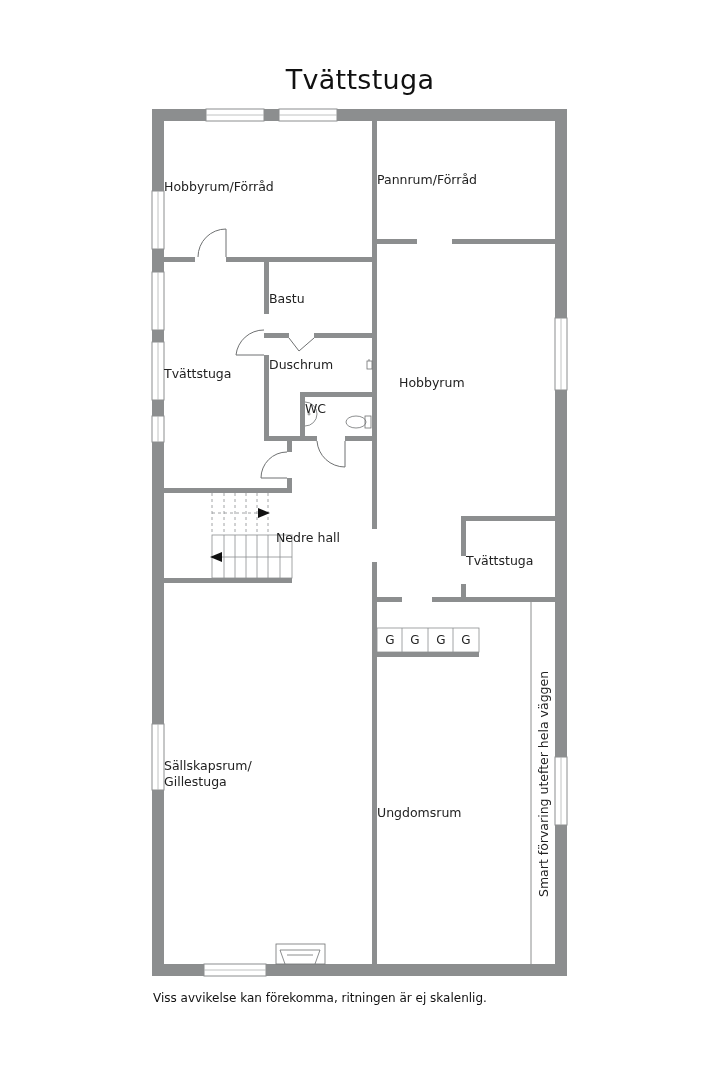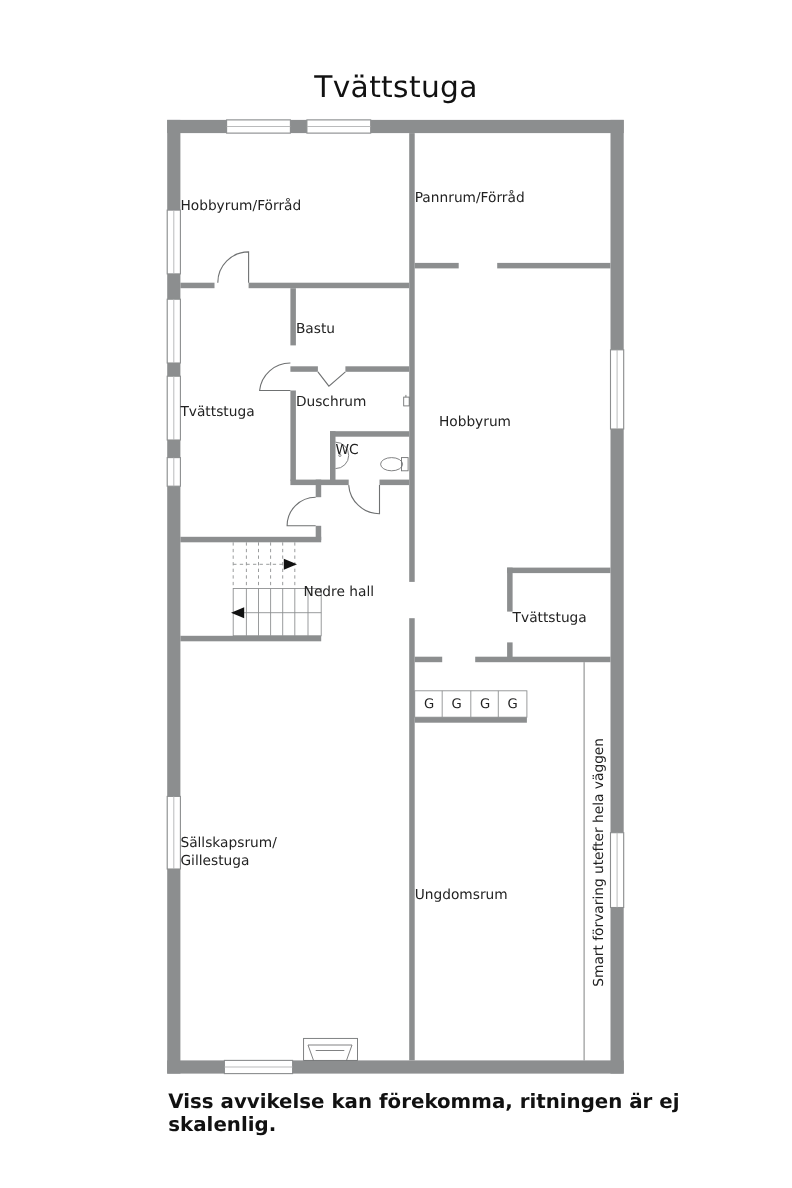--- a/index.html
+++ b/index.html
@@ -12,7 +12,7 @@
   .vlbl { position:absolute; font-size:12.5px; color:#222; white-space:nowrap;
           transform-origin:left top; transform:rotate(-90deg); }
   .g { position:absolute; font-size:12px; color:#222; width:24px; text-align:center; }
-  .note { position:absolute; left:153px; top:991px; font-size:18px; color:#111;font-weight:bold; }
+  .note { position:absolute; left:153px; top:991px; font-size:12px; color:#111; }
 </style>
 </head>
 <body>

